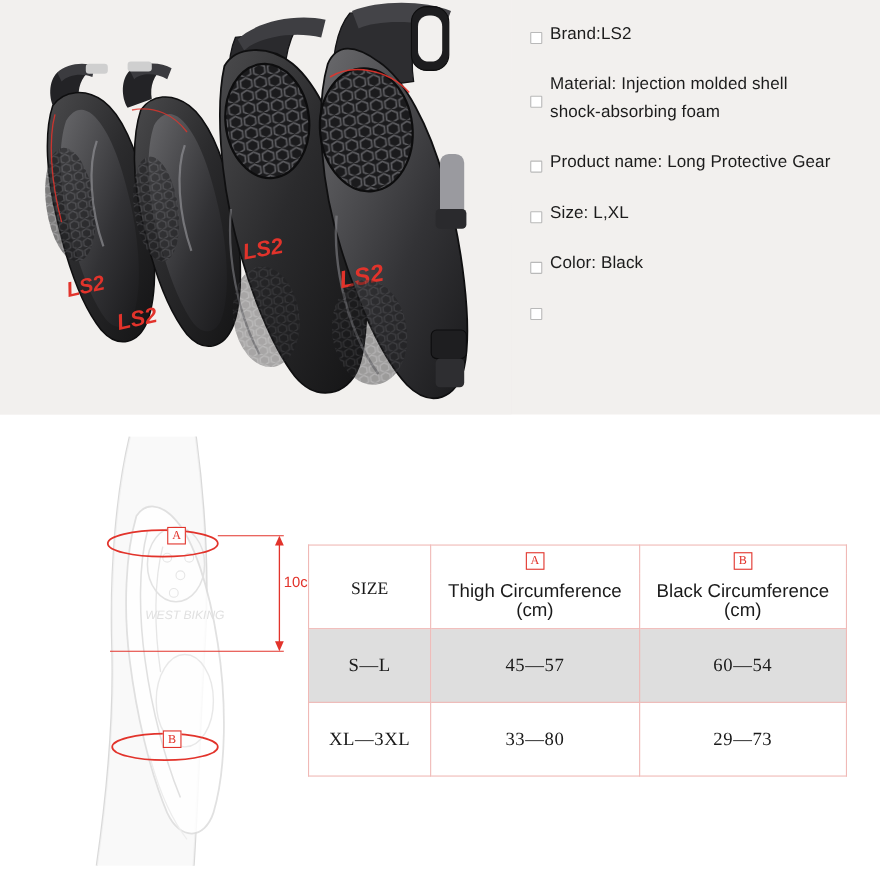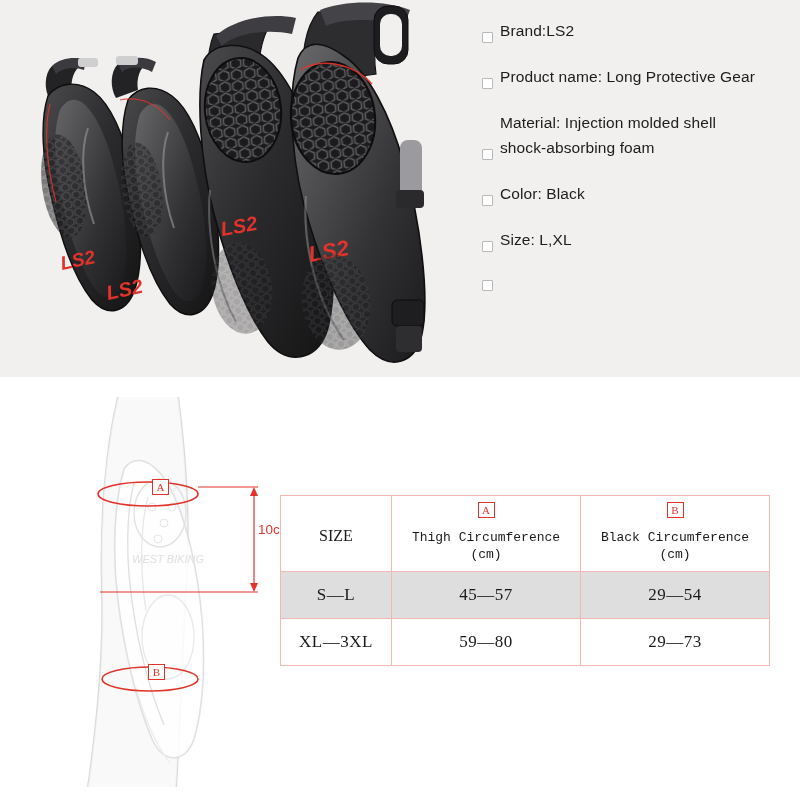--- a/index.html
+++ b/index.html
@@ -43,7 +43,7 @@
   }
   .spec-row {
     display: flex;
-    align-items: flex-end;
+    align-items: center;
     margin-bottom: 21px;
   }
   .spec-bullet {

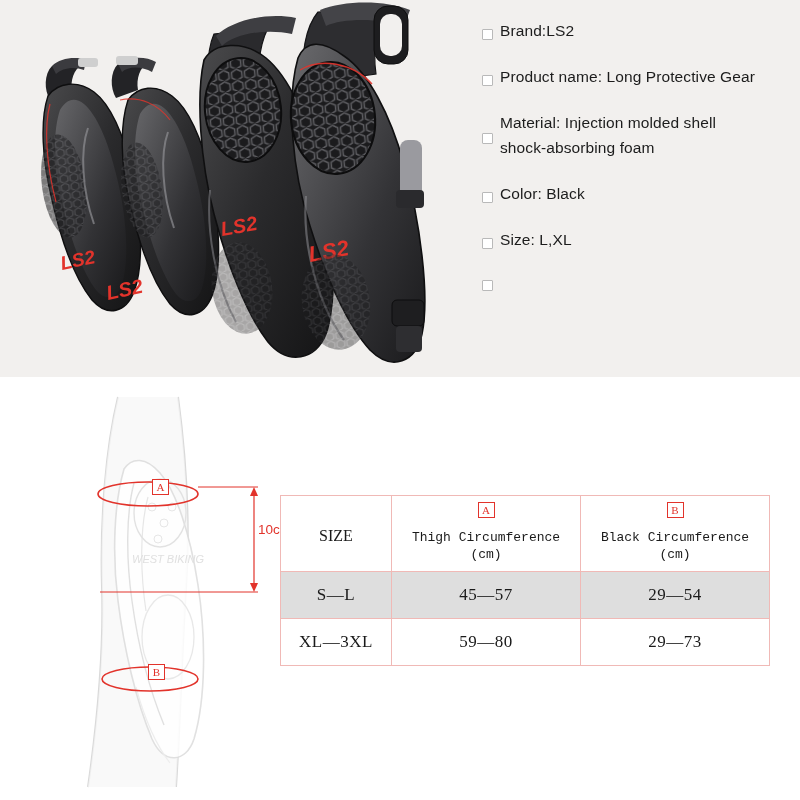--- a/index.html
+++ b/index.html
@@ -262,12 +262,12 @@
     </div>
     <div class="spec-row">
       <span class="spec-bullet"></span>
-      <span class="spec-text">Product name: Long Protective Gear</span>
-    </div>
-    <div class="spec-row">
-      <span class="spec-bullet"></span>
       <span class="spec-text" style="white-space:pre-line">Material: Injection molded shell
 shock-absorbing foam</span>
+    </div>
+    <div class="spec-row">
+      <span class="spec-bullet"></span>
+      <span class="spec-text">Product name: Long Protective Gear</span>
     </div>
     <div class="spec-row">
       <span class="spec-bullet"></span>

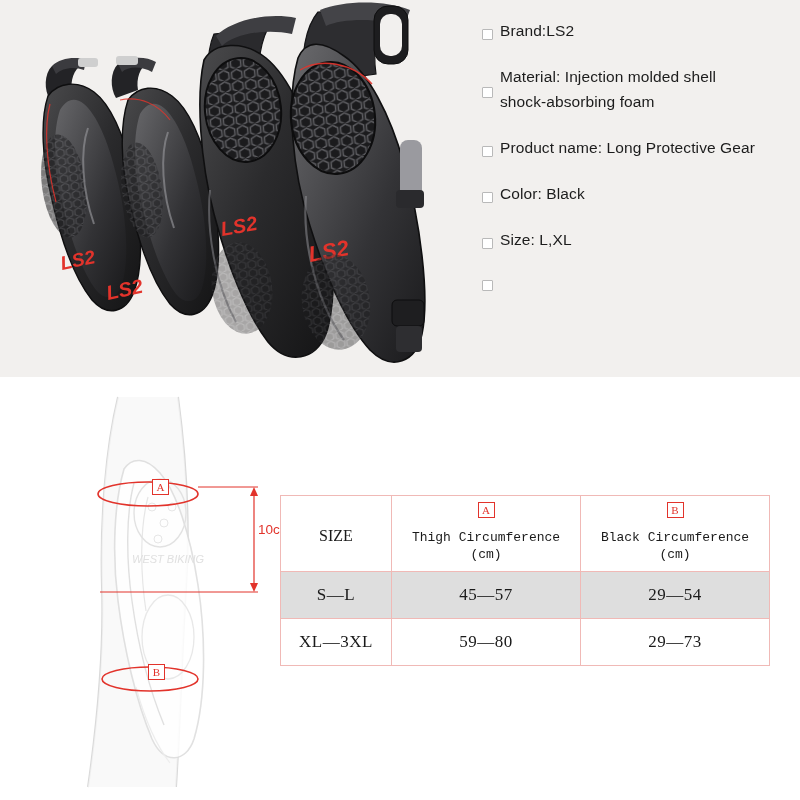--- a/index.html
+++ b/index.html
@@ -271,11 +271,11 @@
     </div>
     <div class="spec-row">
       <span class="spec-bullet"></span>
+      <span class="spec-text">Size: L,XL</span>
+    </div>
+    <div class="spec-row">
+      <span class="spec-bullet"></span>
       <span class="spec-text">Color: Black</span>
-    </div>
-    <div class="spec-row">
-      <span class="spec-bullet"></span>
-      <span class="spec-text">Size: L,XL</span>
     </div>
     <div class="spec-row">
       <span class="spec-bullet"></span>

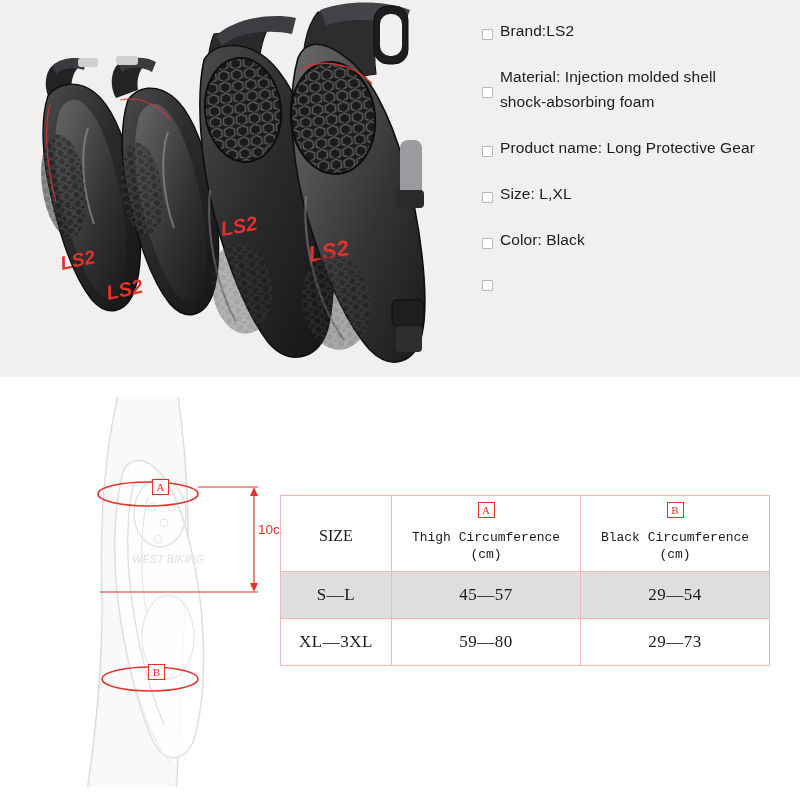--- a/index.html
+++ b/index.html
@@ -124,10 +124,10 @@
     font-family: "Liberation Serif", serif;
   }
   .th-col {
-    font-size: 13px;
+    font-size: 17px;
     padding: 8px 6px;
     line-height: 17px;
-    font-family: Liberation Mono, monospace;
+    font-family: Liberation Sans, sans-serif;
   }
   .marker-inline {
     display: inline-block;

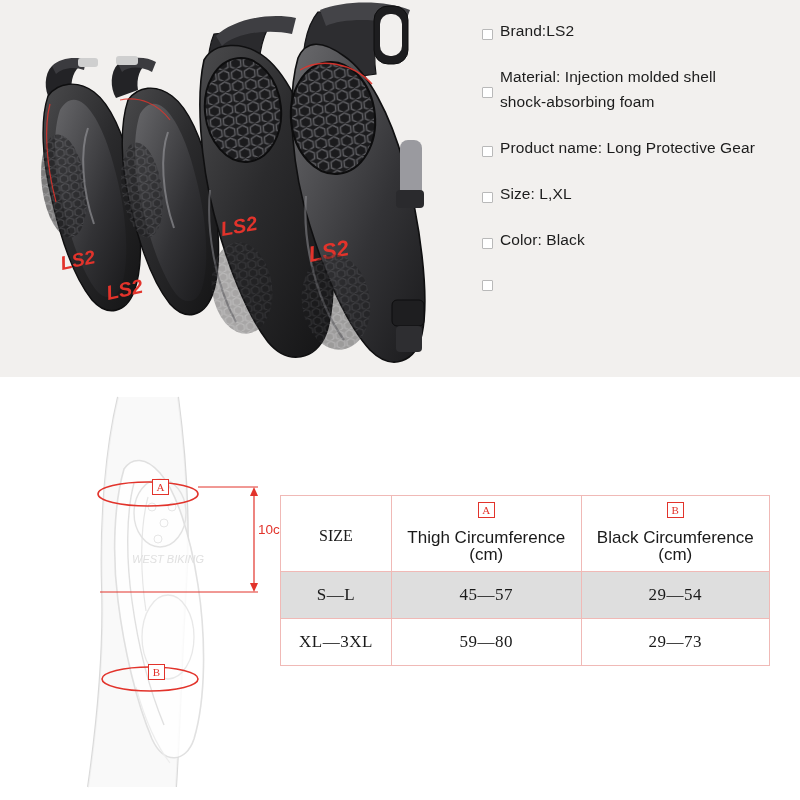--- a/index.html
+++ b/index.html
@@ -144,7 +144,7 @@
   .row-shaded td { background: #dedede; }
   .cell-size {
     font-size: 17px;
-    padding: 13px 4px;
+    padding: 23px 4px;
     font-family: "Liberation Serif", serif;
     letter-spacing: 0.5px;
   }

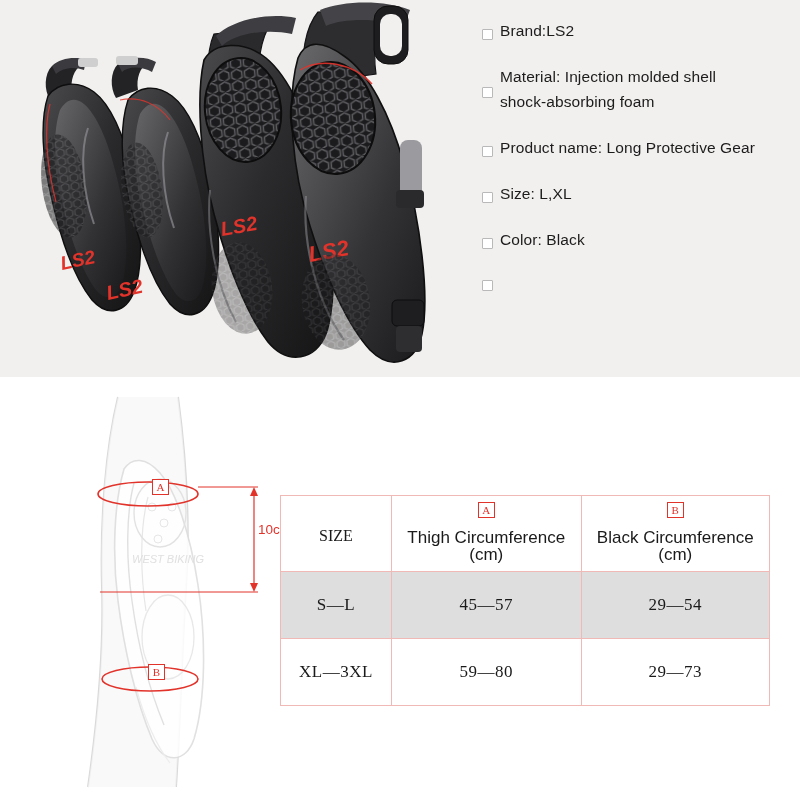--- a/index.html
+++ b/index.html
@@ -344,7 +344,7 @@
       <tr class="row-shaded">
         <td class="cell-size">S—L</td>
         <td class="cell-val">45—57</td>
-        <td class="cell-val">29—54</td>
+        <td class="cell-val">60—54</td>
       </tr>
       <tr>
         <td class="cell-size">XL—3XL</td>

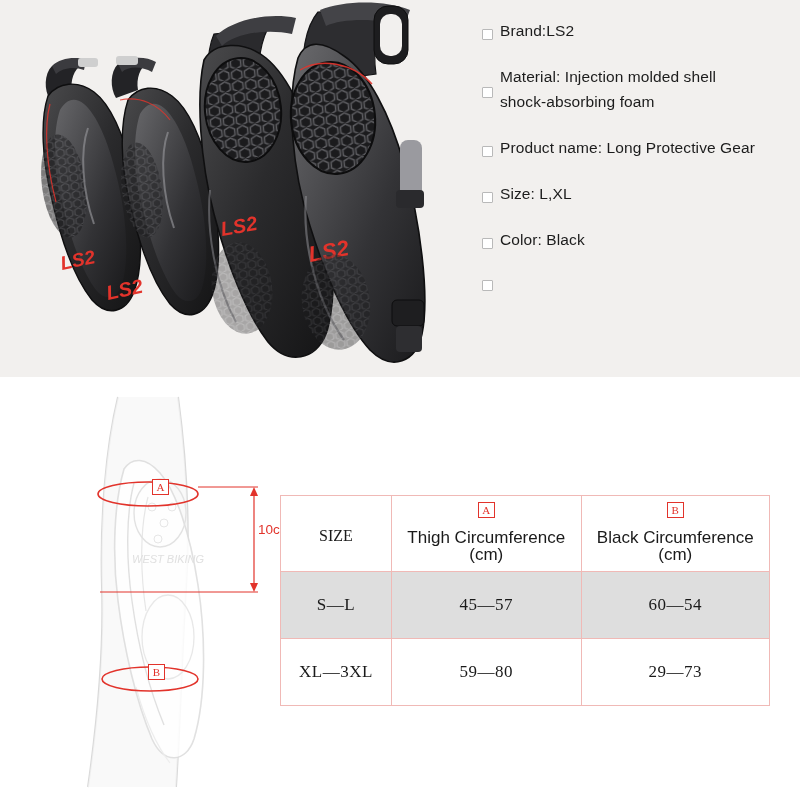--- a/index.html
+++ b/index.html
@@ -348,7 +348,7 @@
       </tr>
       <tr>
         <td class="cell-size">XL—3XL</td>
-        <td class="cell-val">59—80</td>
+        <td class="cell-val">33—80</td>
         <td class="cell-val">29—73</td>
       </tr>
     </tbody>

